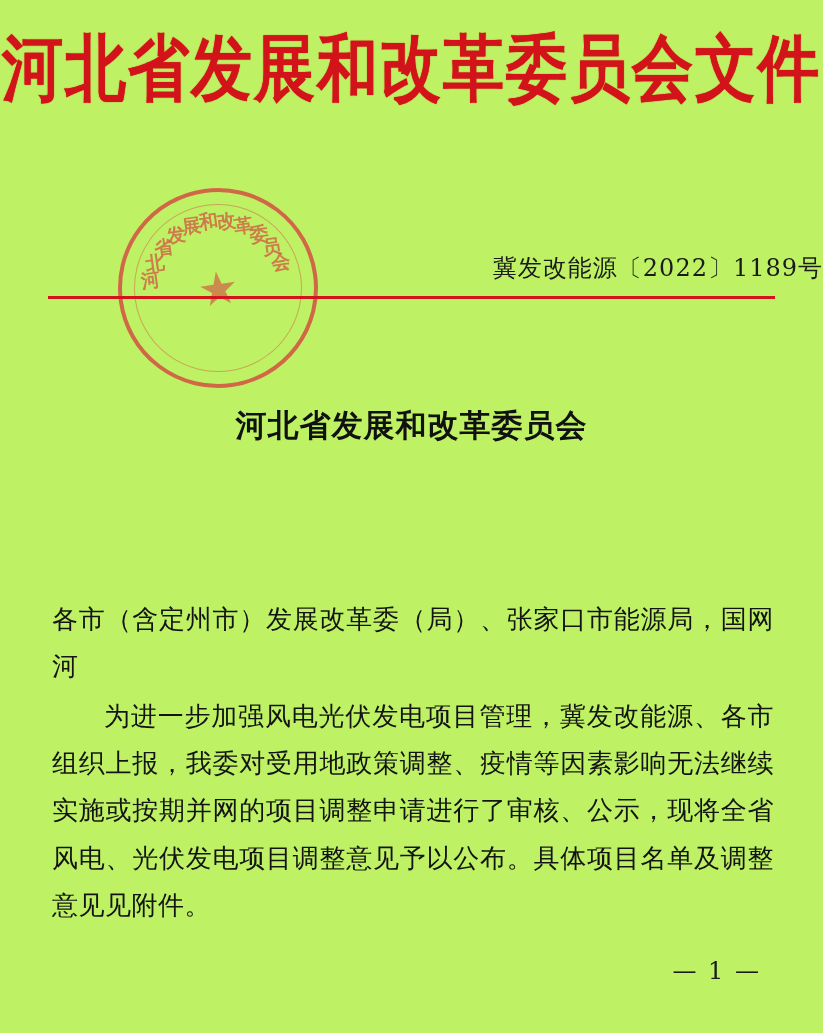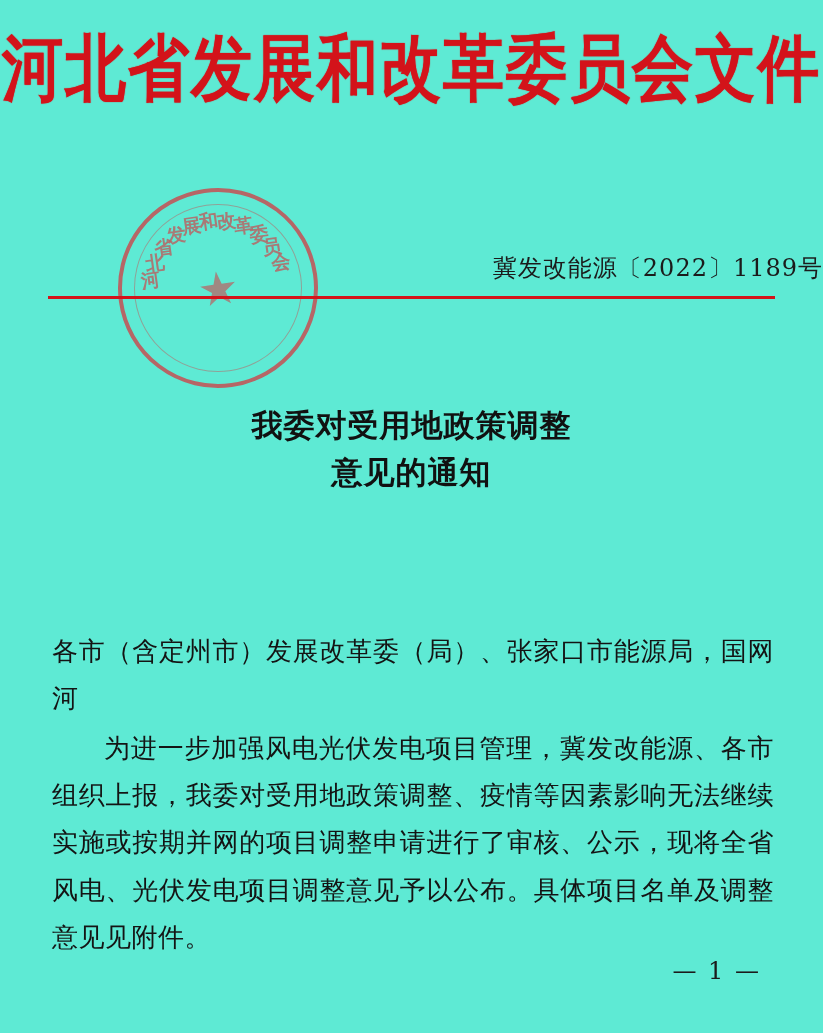--- a/index.html
+++ b/index.html
@@ -14,7 +14,7 @@
     position: relative;
     width: 823px;
     height: 1033px;
-    background: #5eead4;
+    background: #bef264;
     overflow: hidden;
   }
 

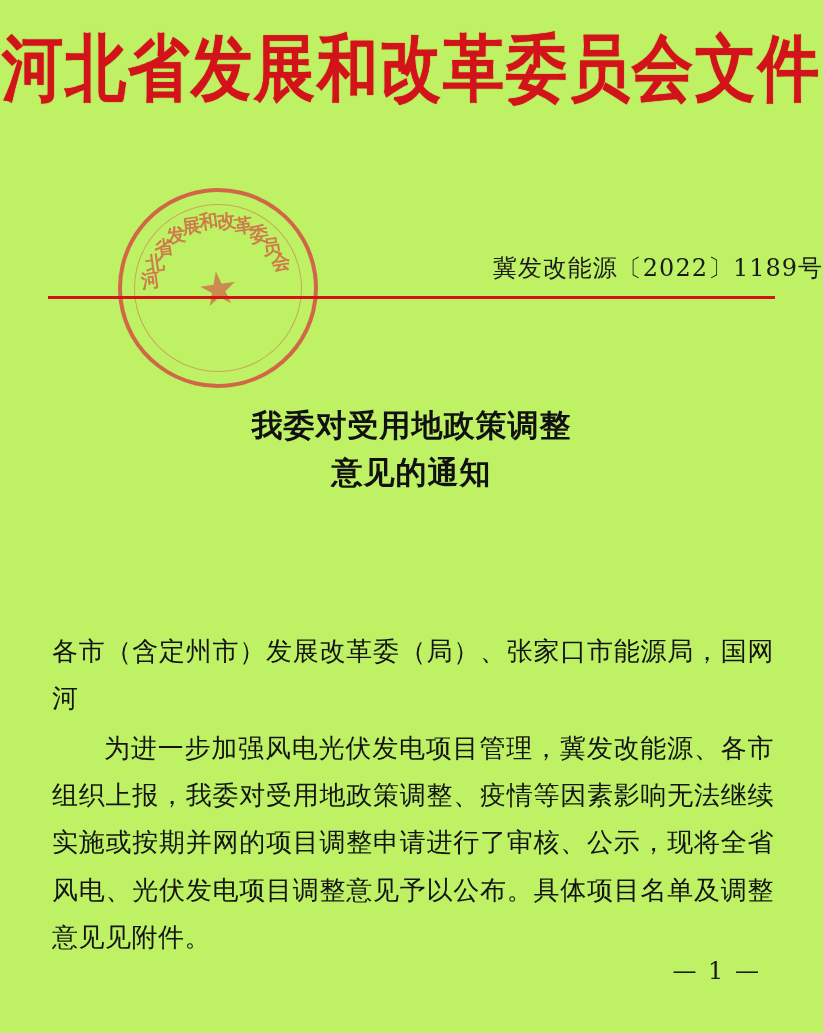--- a/index.html
+++ b/index.html
@@ -199,7 +199,7 @@
   <div class="red-rule"></div>
 
   <div class="title-block">
-    <div>我委对受用地政策调整</div>
+    <div>河北省发展和改革委员会</div>
     <div>意见的通知</div>
   </div>
 

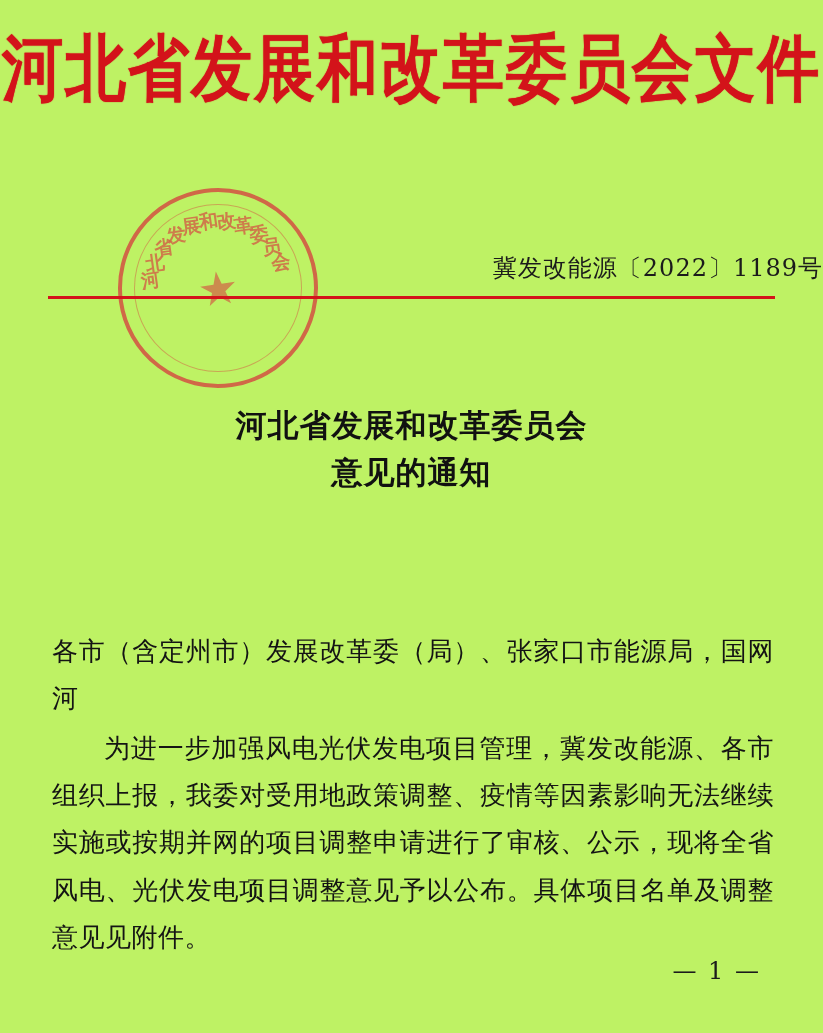--- a/index.html
+++ b/index.html
@@ -200,7 +200,6 @@
 
   <div class="title-block">
     <div>河北省发展和改革委员会</div>
-    <div>意见的通知</div>
   </div>
 
   <div class="body-block">

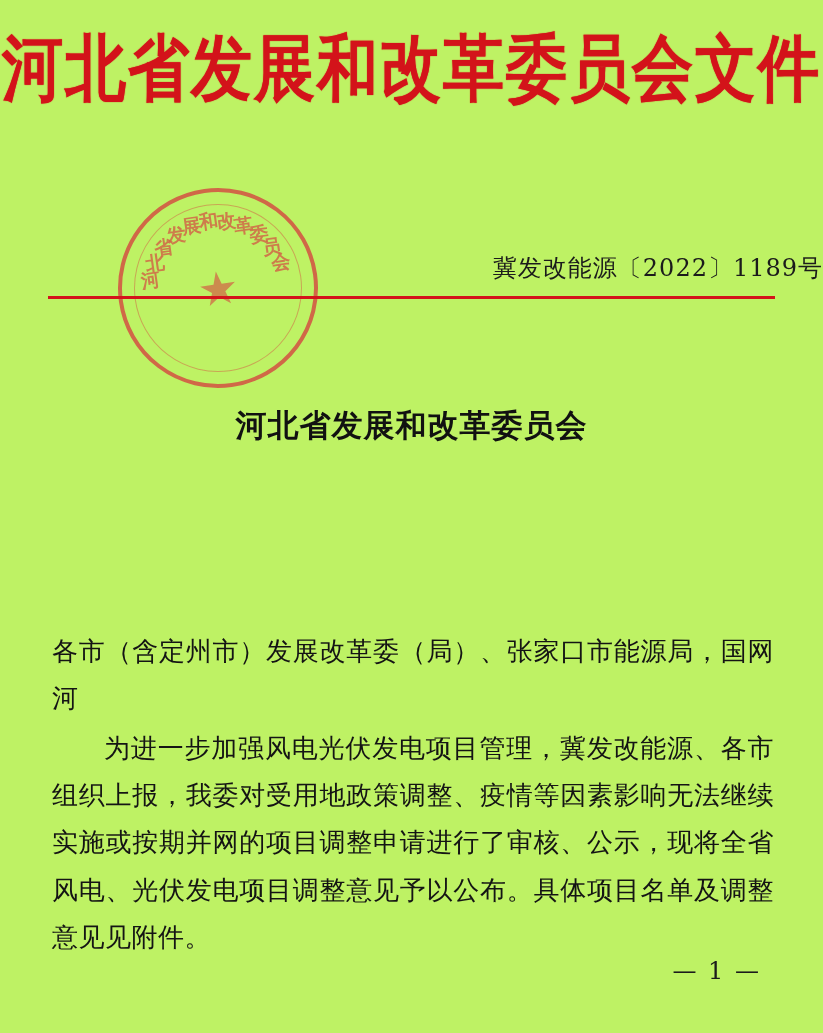--- a/index.html
+++ b/index.html
@@ -147,7 +147,6 @@
     letter-spacing: 0.5px;
     text-align: justify;
     font-family: "DejaVu Serif", "Liberation Serif", serif;
-    margin-top: 32px;
   }
   .body-block p {
     margin: 0 0 2px 0;

